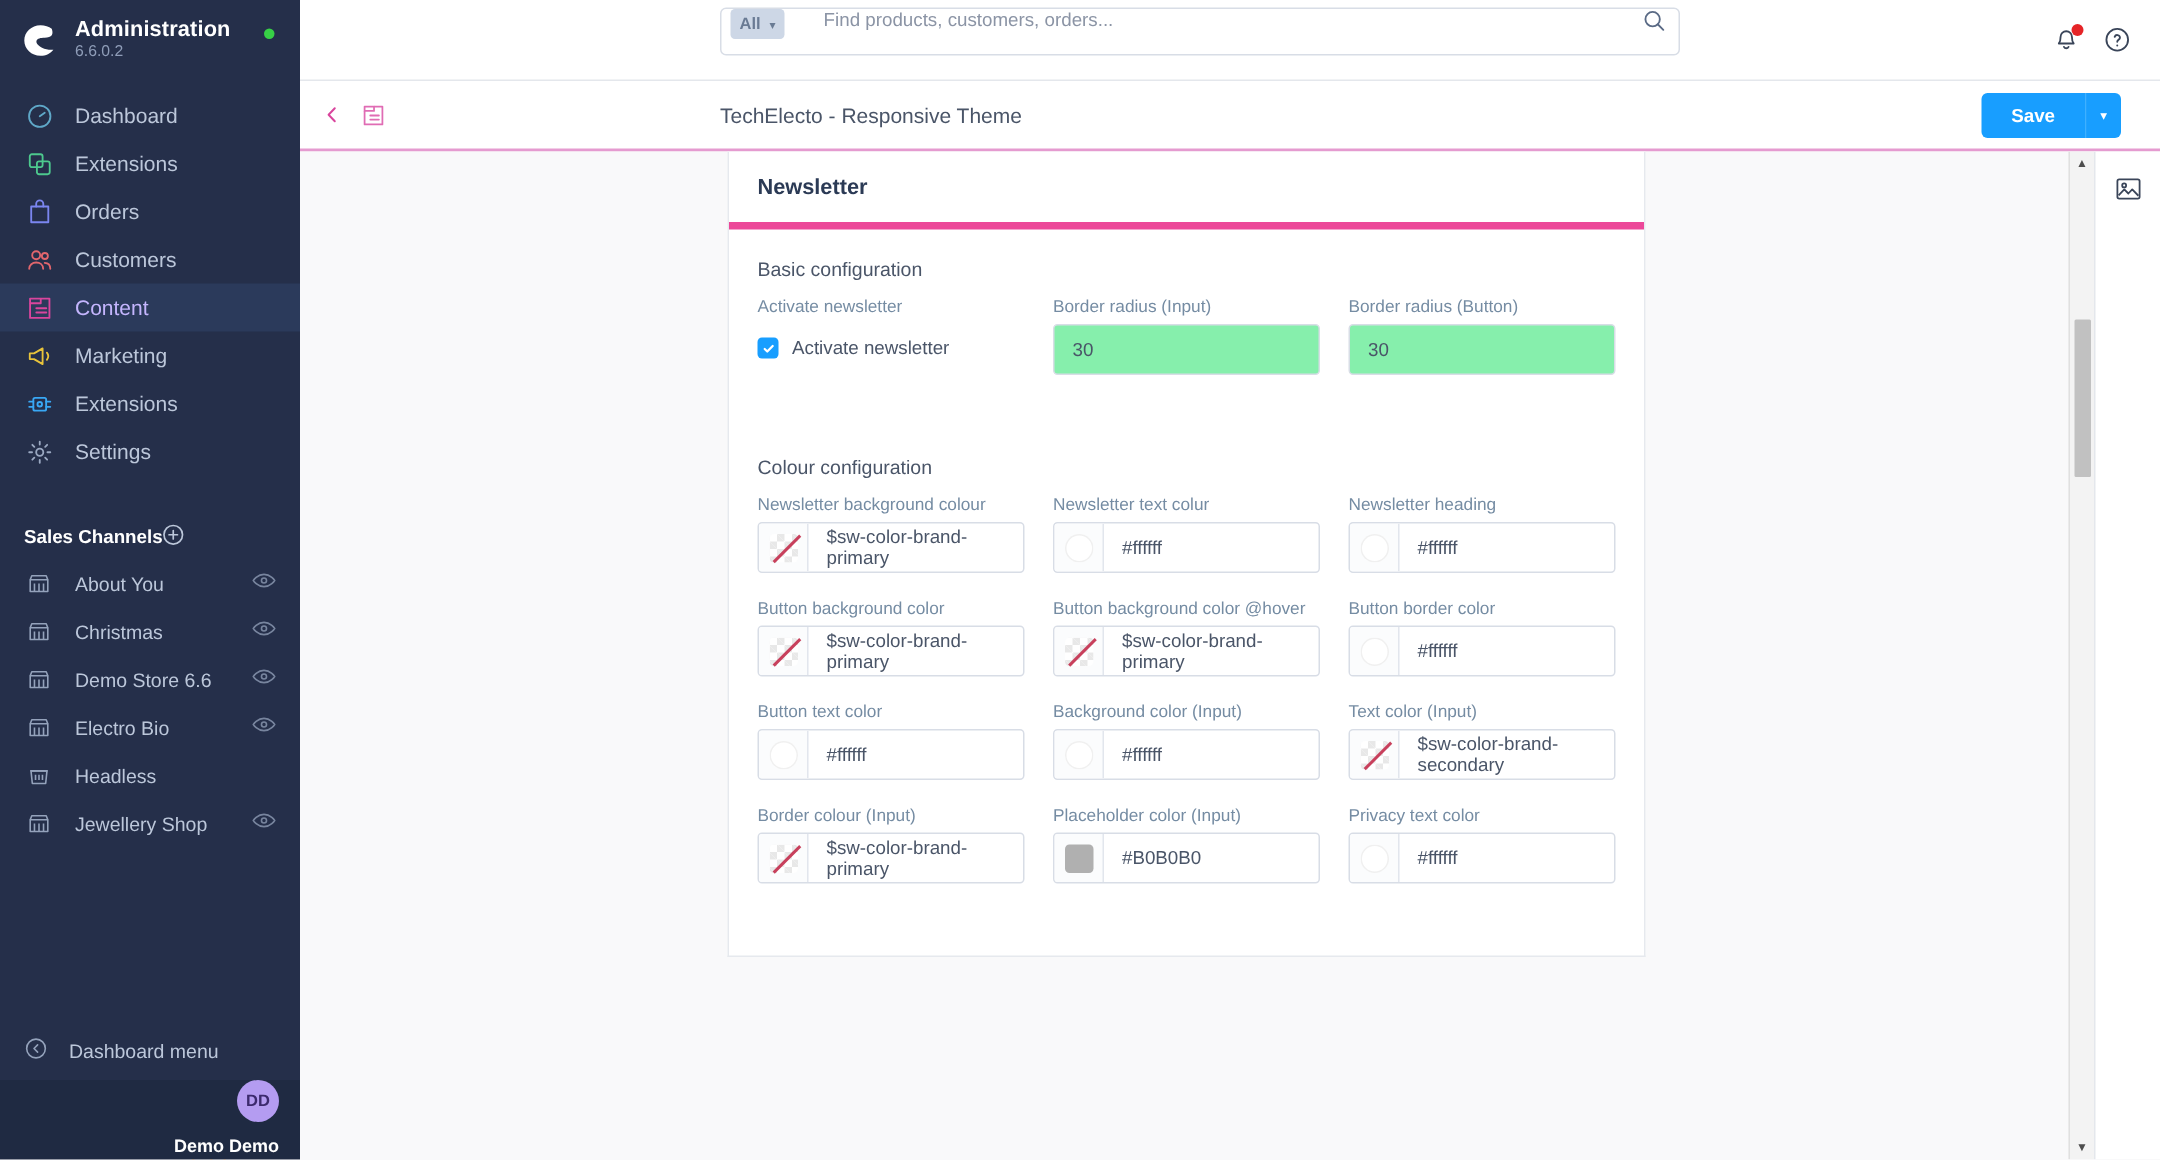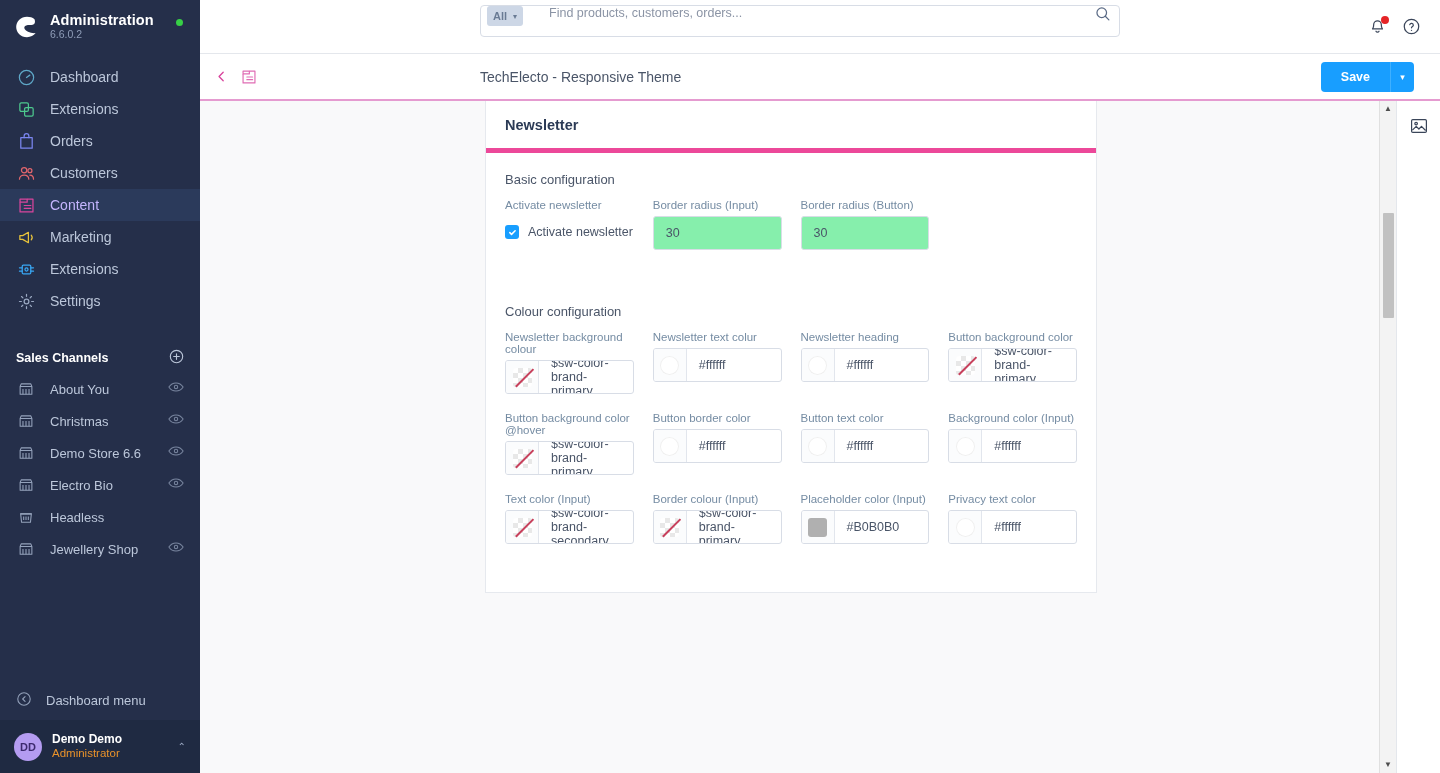--- a/index.html
+++ b/index.html
@@ -165,7 +165,7 @@
   .section-label { font-size: 13px; color: #4a5568; margin-bottom: 12px; }
   .section-label.second { margin-top: 36px; margin-bottom: 12px; }
 
-  .grid { display: grid; grid-template-columns: 1fr 1fr 1fr 1fr; column-gap: 19px; }
+  .grid { display: grid; grid-template-columns: 1fr 1fr 1fr; column-gap: 19px; }
   .field { margin-bottom: 18px; }
   .field-label { font-size: 11.5px; color: #758ca3; margin-bottom: 5px; display: block; }
 

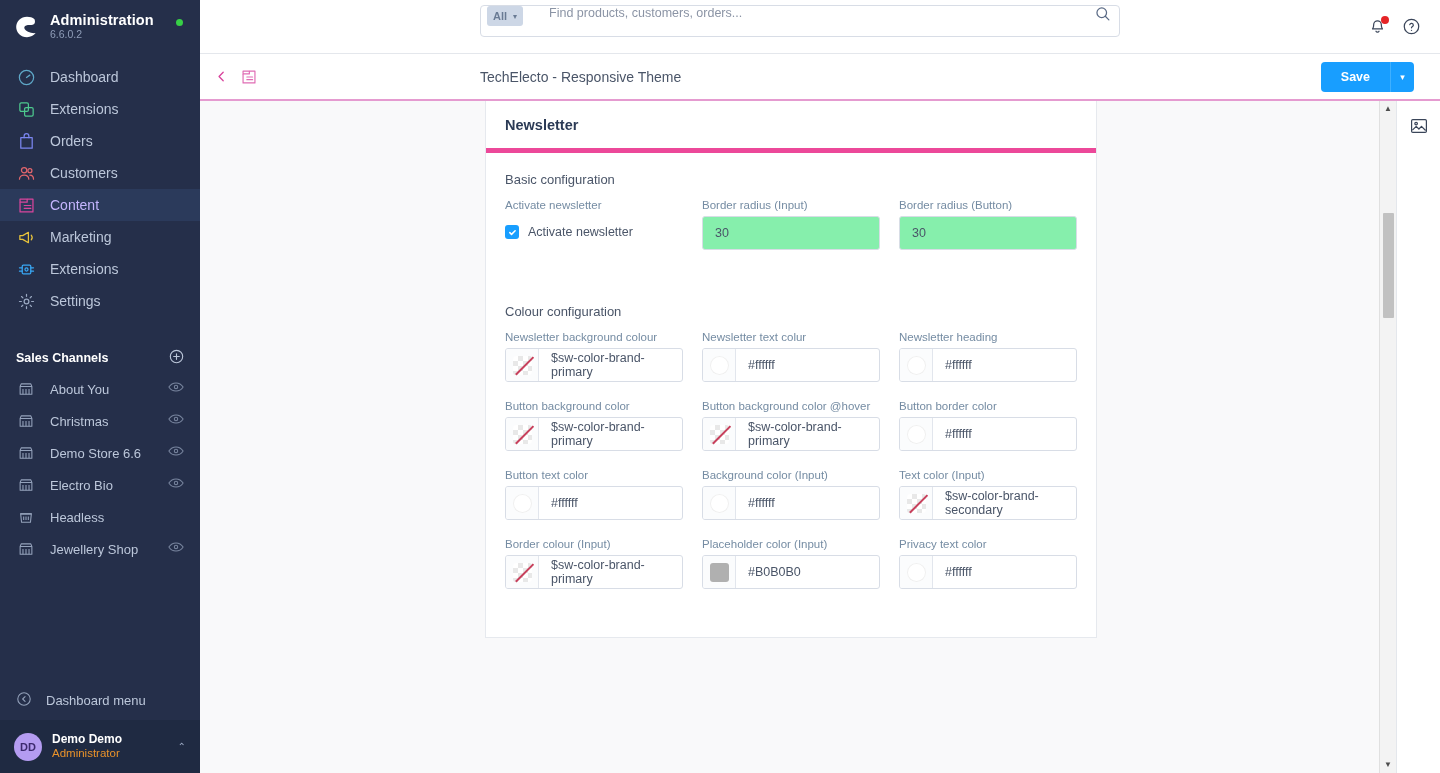--- a/index.html
+++ b/index.html
@@ -45,7 +45,7 @@
   .nav-item.active { background: #2b3a5b; color: #c4b5fd; font-weight: normal; }
 
   .section-head {
-    display: flex; align-items: center; justify-content: space-between;
+    display: flex; align-items: center; justify-content: flex-start;
     padding: 0 16px 0 16px; height: 30px; margin-top: 26px;
     font-size: 12.5px; font-weight: bold; color: #ffffff;
   }

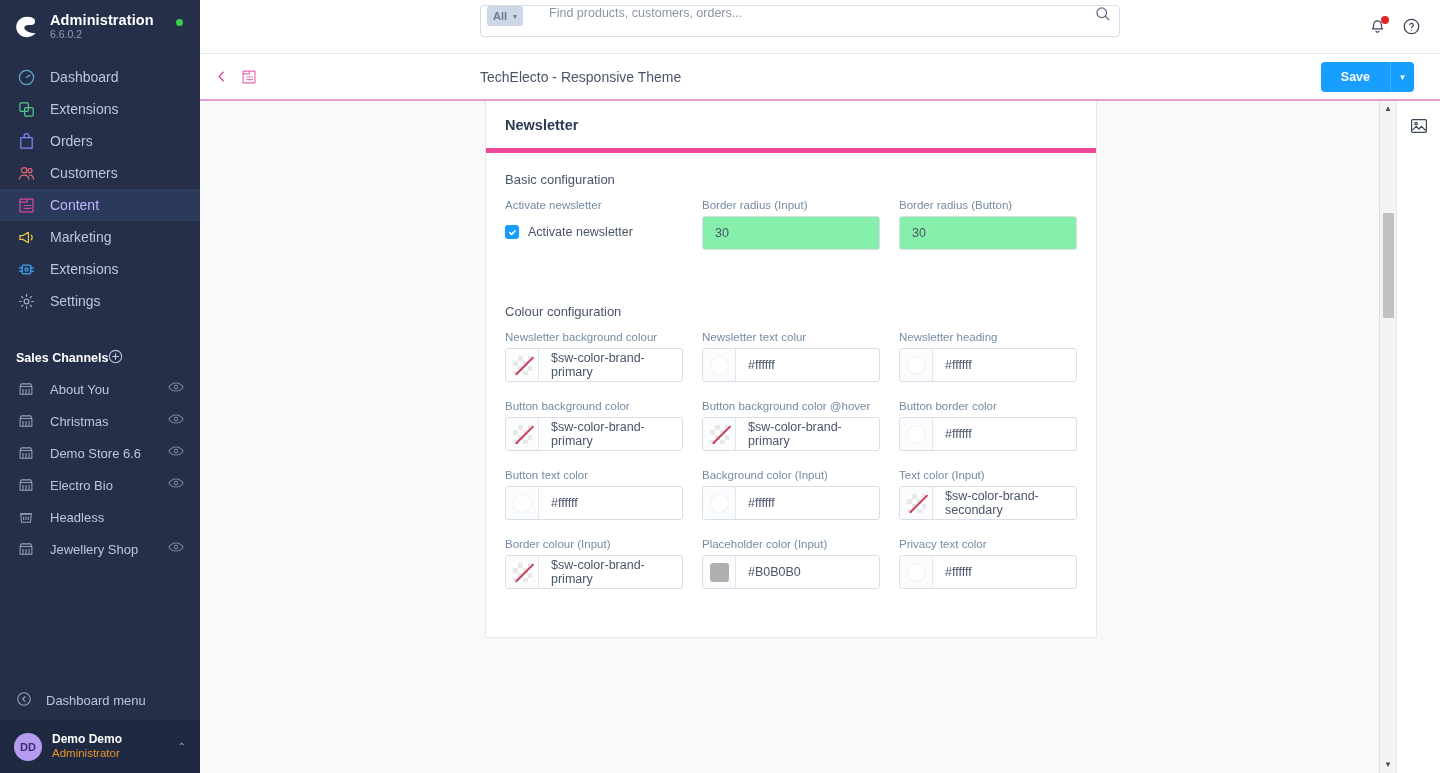--- a/index.html
+++ b/index.html
@@ -65,10 +65,11 @@
     cursor: pointer;
   }
   .userbar {
-    display: flex; align-items: center; gap: 10px;
+    display: flex; align-items: flex-end; gap: 10px;
     height: 53px; padding: 0 14px;
     background: #1f2a42;
     cursor: pointer;
+    flex-direction: column;
   }
   .avatar {
     width: 28px; height: 28px; border-radius: 50%;

